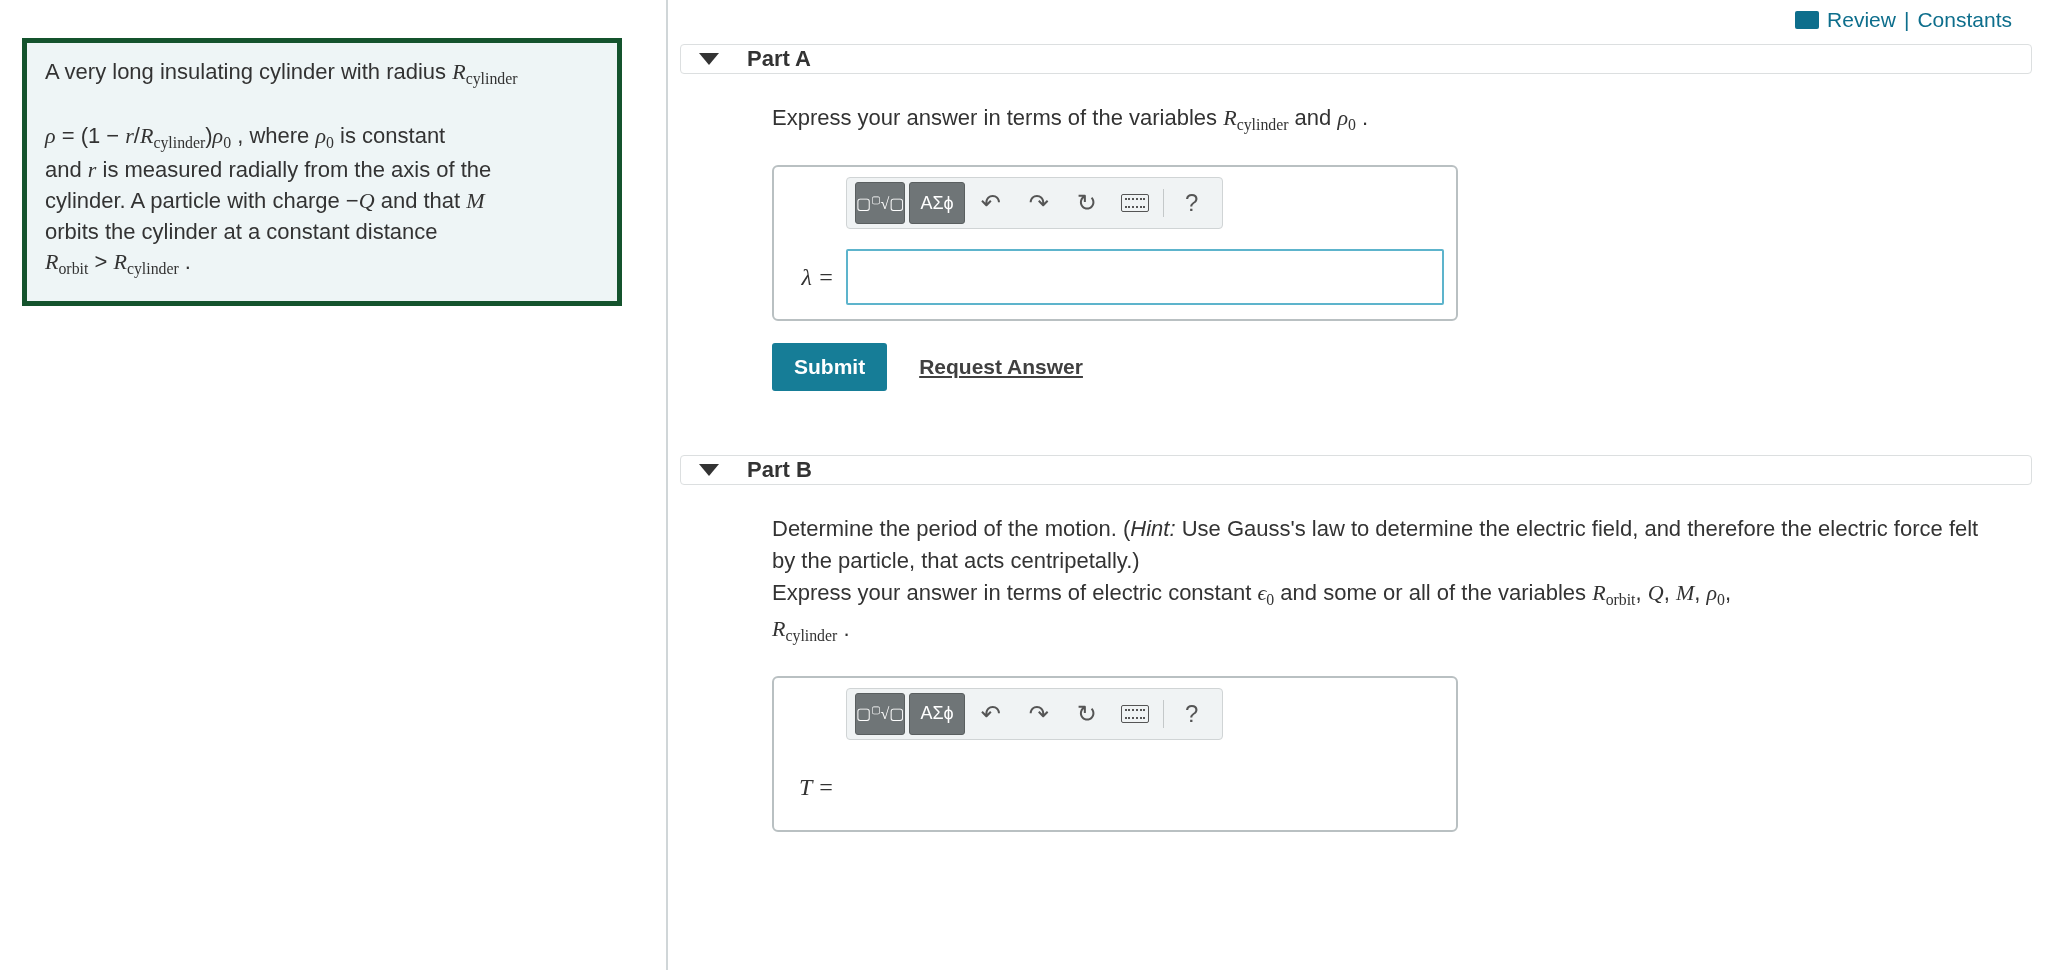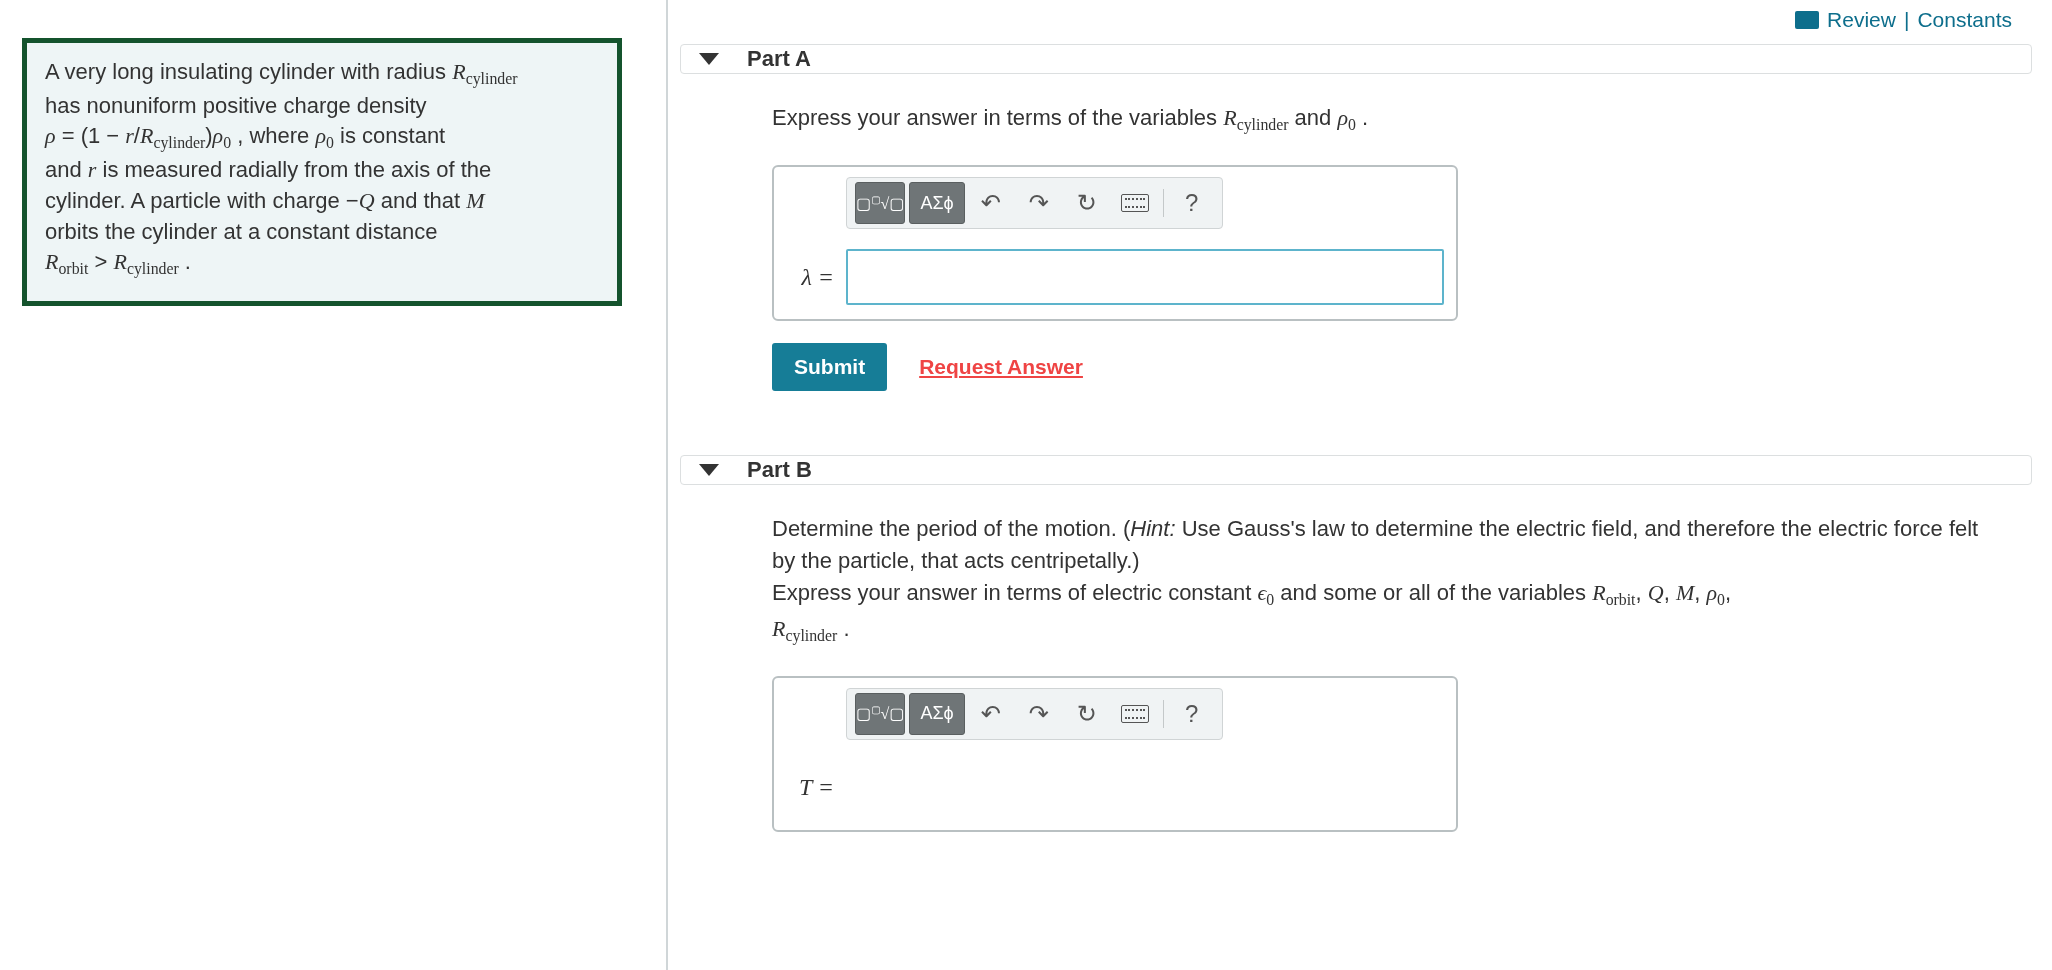--- a/index.html
+++ b/index.html
@@ -142,7 +142,7 @@
 
 <div class="problem-panel">
   <span>A very long insulating cylinder with radius </span><span class="math-i"><span>R</span><span class="sub">cylinder</span></span><br>
-  <span>has nonuniform positive charge density</span><br>
+  <br>
   <span class="math-i">ρ</span><span> = </span><span>(1 − </span><span class="math-i">r</span><span>/</span><span class="math-i"><span>R</span><span class="sub">cylinder</span></span><span>)</span><span class="math-i"><span>ρ</span><span class="sub">0</span></span><span> , where </span><span class="math-i"><span>ρ</span><span class="sub">0</span></span><span> is constant</span><br>
   <span>and </span><span class="math-i">r</span><span> is measured radially from the axis of the</span><br>
   <span>cylinder. A particle with charge </span><span>−</span><span class="math-i">Q</span><span> and that </span><span class="math-i">M</span><br>

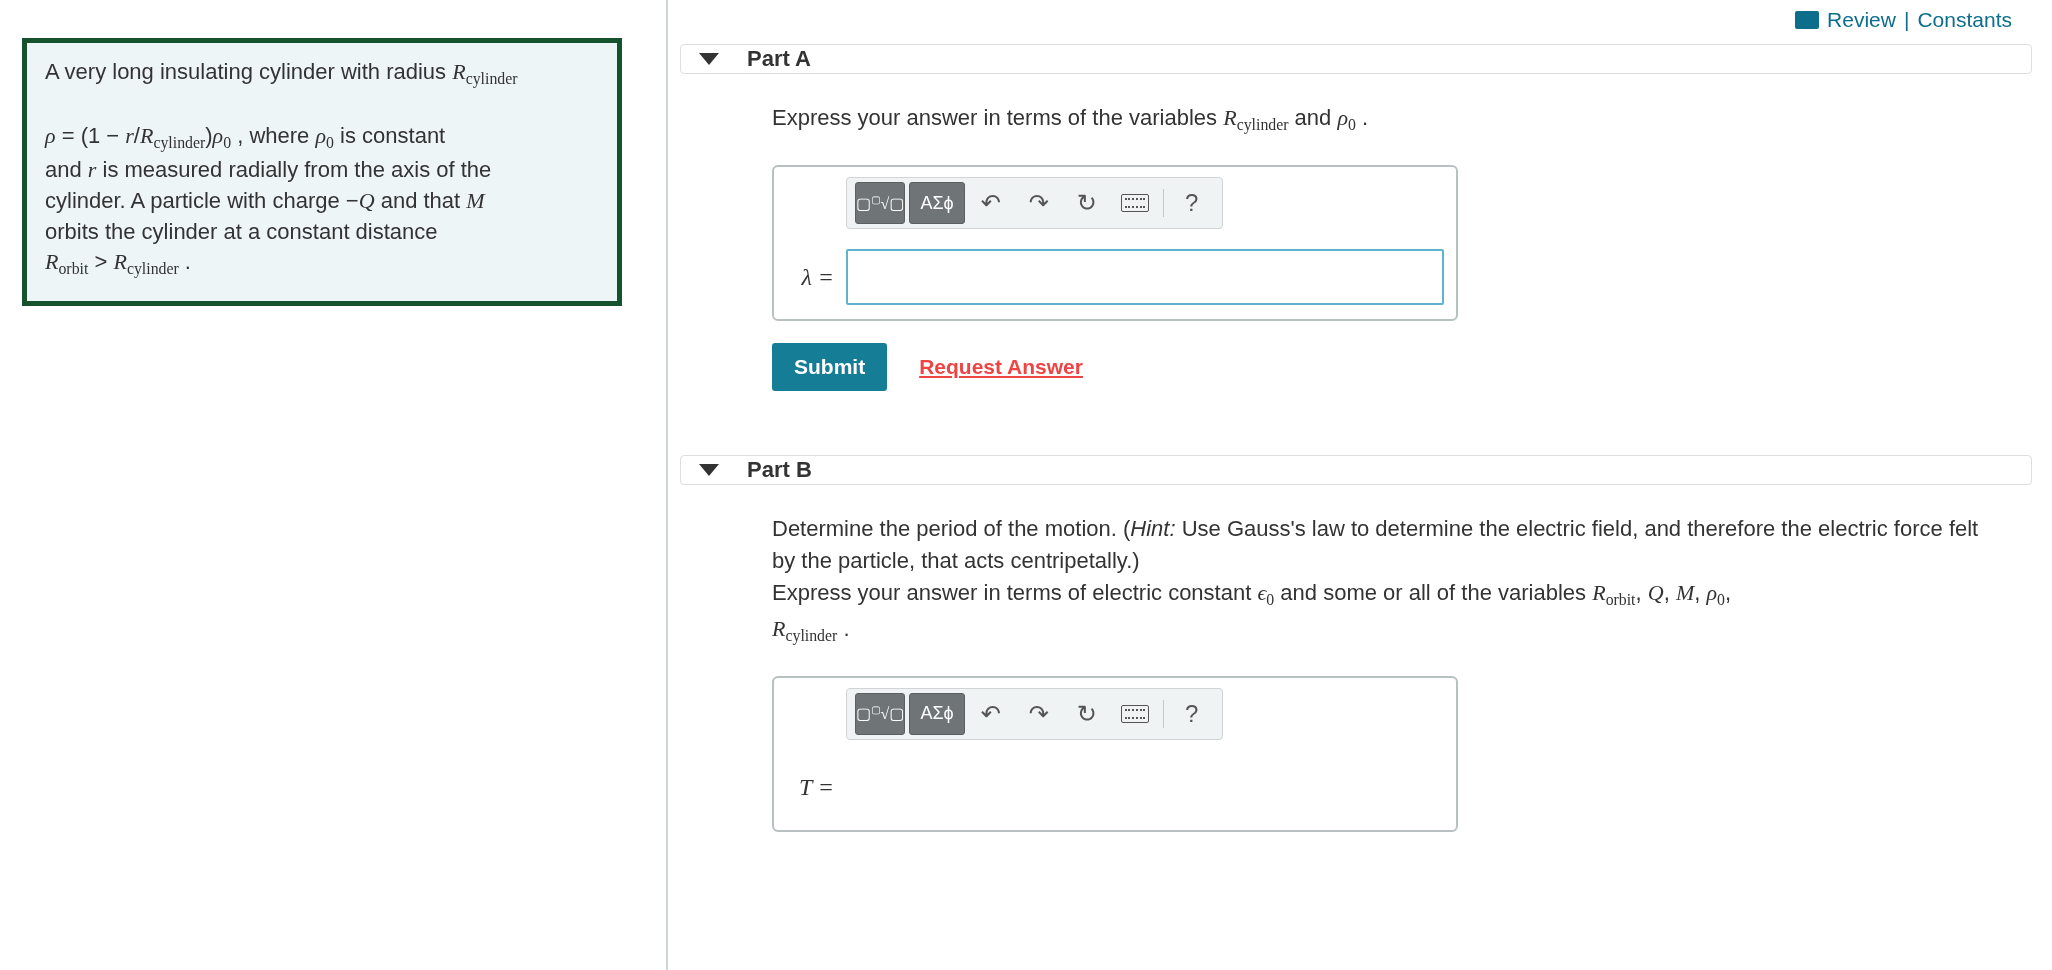--- a/index.html
+++ b/index.html
@@ -119,7 +119,7 @@
     padding:12px 22px; font-size:21px; font-weight:bold;
     border-radius:3px; cursor:pointer;
   }
-  .link-request { color:#ef4444; font-size:21px; font-weight:bold; text-decoration:underline; cursor:pointer; }
+  .link-request { color:#404040; font-size:21px; font-weight:bold; text-decoration:underline; cursor:pointer; }
   .book-icon {
     width:24px;height:18px;display:inline-block;
     background:linear-gradient(90deg,#0d6e8c 48%, transparent 48% 52%, #0d6e8c 52%);

